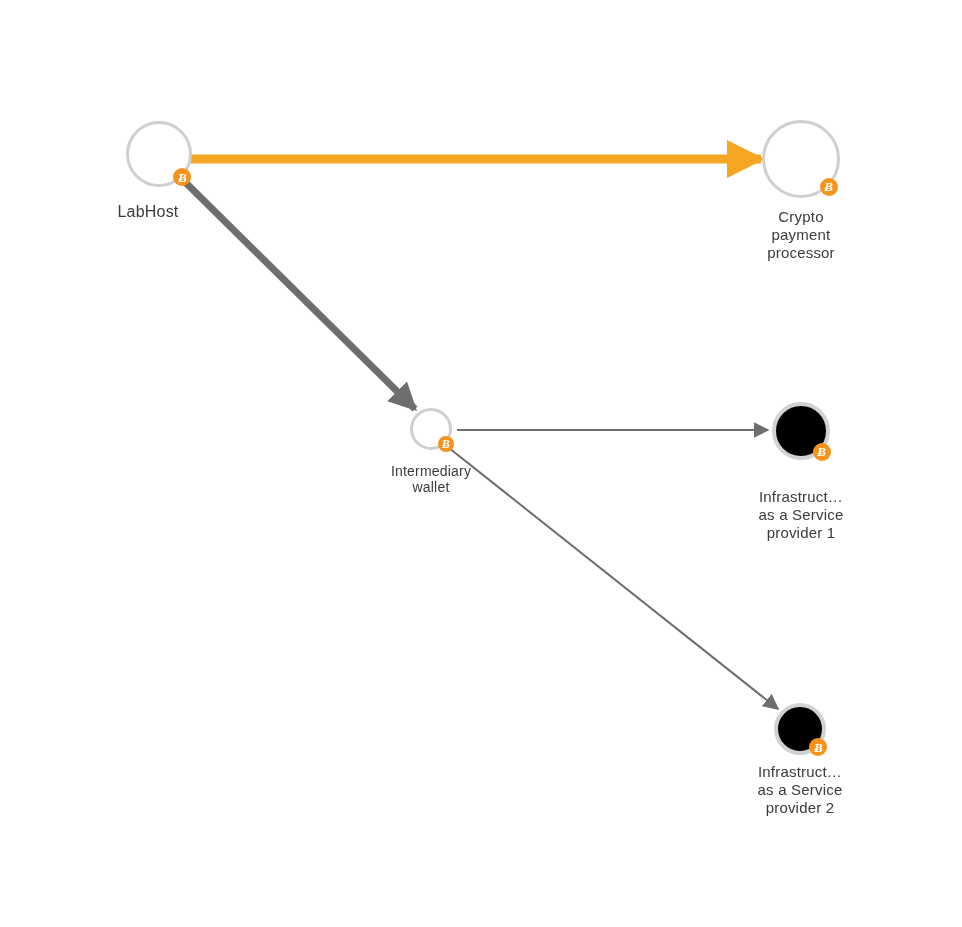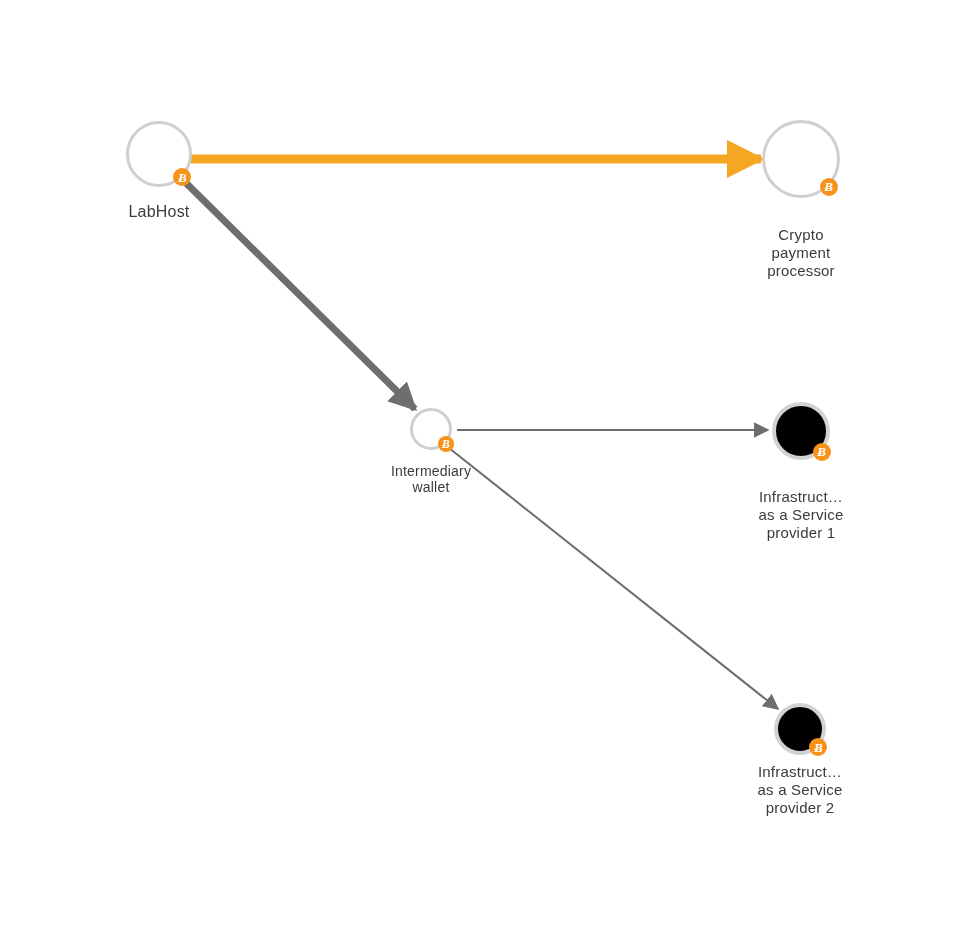--- a/index.html
+++ b/index.html
@@ -94,7 +94,7 @@
   <div id="nodes-group">
       <div class="node node-hollow" style="left: 126px; top: 121px; width: 66px; height: 66px;"></div>
       <div class="badge" style="left: 173.335px; top: 168.335px; width: 18px; height: 18px; font-size: 13px;">Ƀ</div>
-      <div class="node-label" style="left: 59px; top: 202px; width: 200px; font-size: 16px; line-height: 19px;">LabHost</div>
+      <div class="node-label" style="left: 48px; top: 202px; width: 200px; font-size: 16px; line-height: 19px;">LabHost</div>
       <div class="node node-hollow" style="left: 762px; top: 120px; width: 78px; height: 78px;"></div>
       <div class="badge" style="left: 819.577px; top: 177.577px; width: 18px; height: 18px; font-size: 13px;">Ƀ</div>
       <div class="node-label" style="left: 691px; top: 226px; width: 220px; font-size: 15px; line-height: 18px;">Crypto

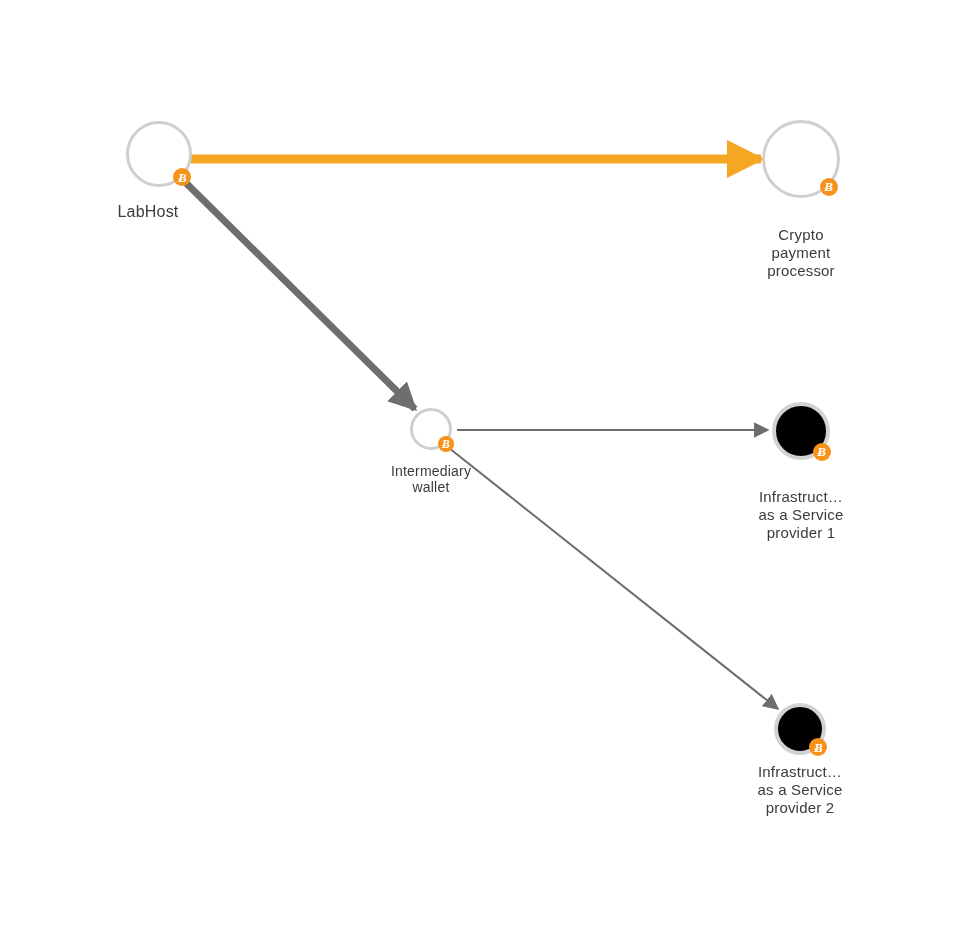--- a/index.html
+++ b/index.html
@@ -97,7 +97,7 @@
       <div class="node-label" style="left: 48px; top: 202px; width: 200px; font-size: 16px; line-height: 19px;">LabHost</div>
       <div class="node node-hollow" style="left: 762px; top: 120px; width: 78px; height: 78px;"></div>
       <div class="badge" style="left: 819.577px; top: 177.577px; width: 18px; height: 18px; font-size: 13px;">Ƀ</div>
-      <div class="node-label" style="left: 691px; top: 226px; width: 220px; font-size: 15px; line-height: 18px;">Crypto
+      <div class="node-label" style="left: 691px; top: 208px; width: 220px; font-size: 15px; line-height: 18px;">Crypto
 payment
 processor</div>
       <div class="node node-hollow" style="left: 410px; top: 408px; width: 42px; height: 42px;"></div>

